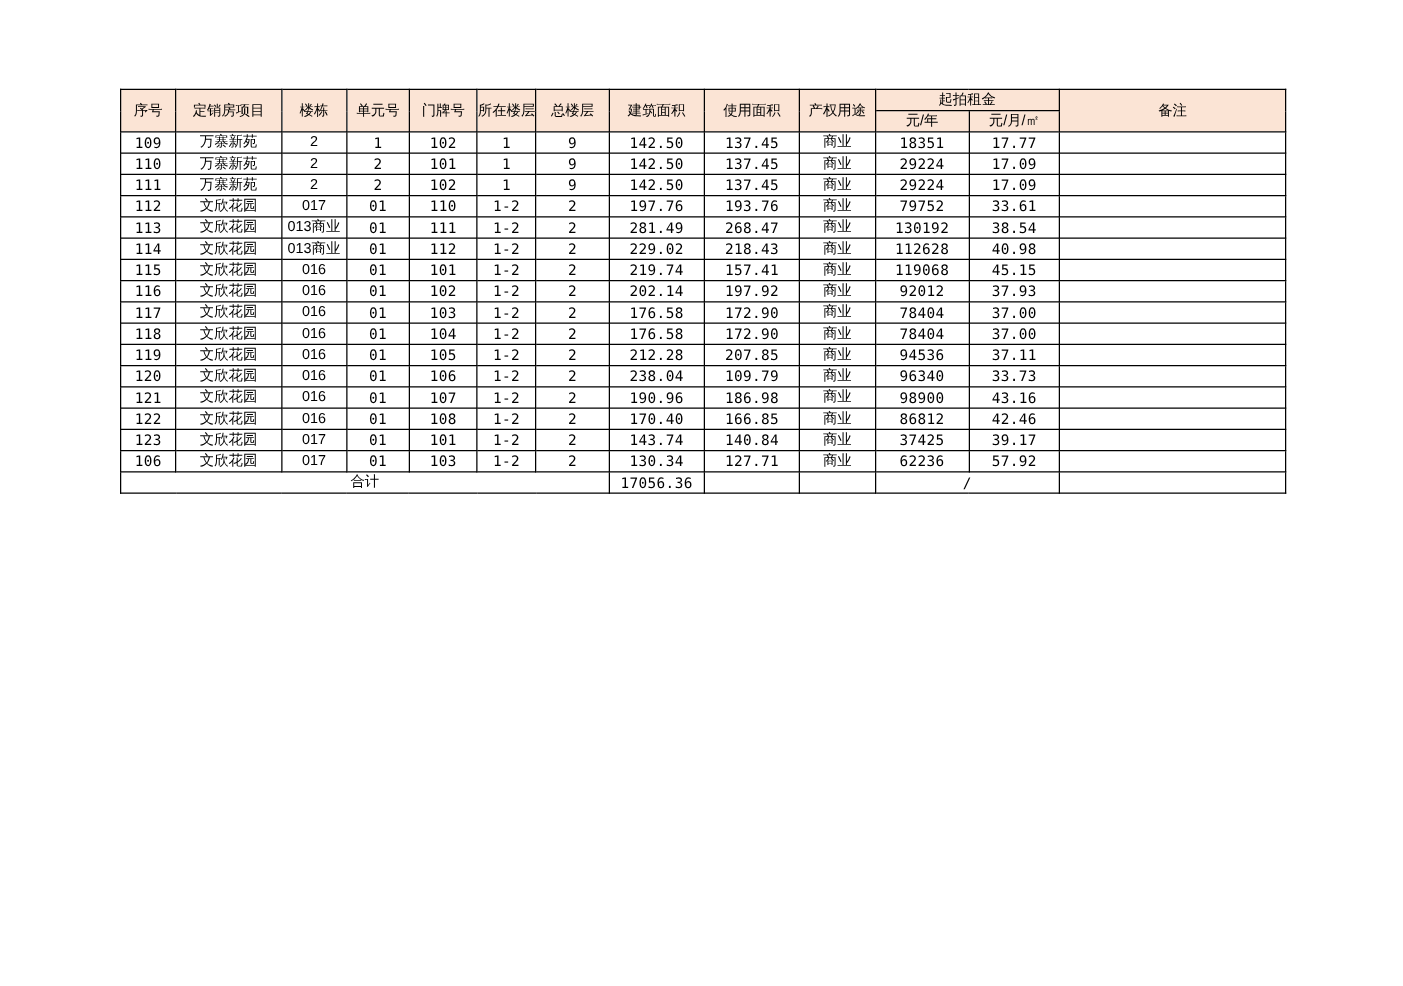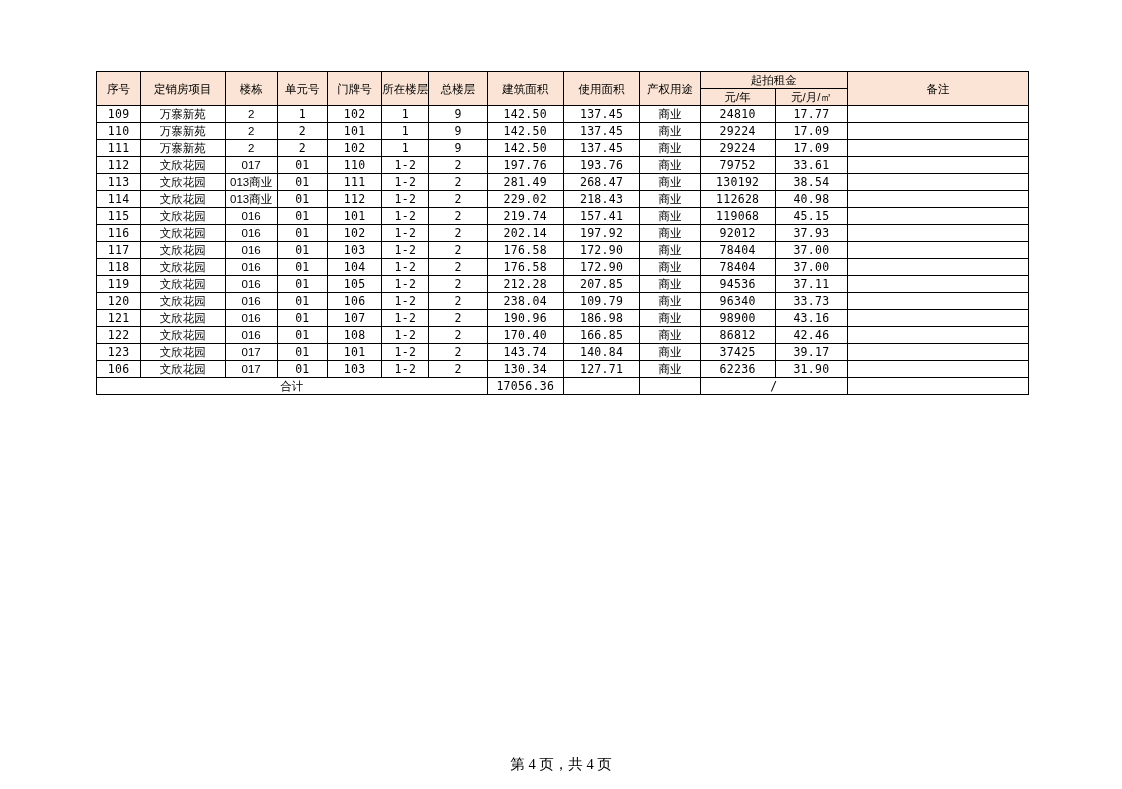--- a/index.html
+++ b/index.html
@@ -149,7 +149,7 @@
             <td class="num data-row-cell">142.50</td>
             <td class="num data-row-cell">137.45</td>
             <td class="cn data-row-cell">商业</td>
-            <td class="num data-row-cell">24810</td>
+            <td class="num data-row-cell">18351</td>
             <td class="num data-row-cell">17.77</td>
             <td class="cn data-row-cell"></td>
           </tr>

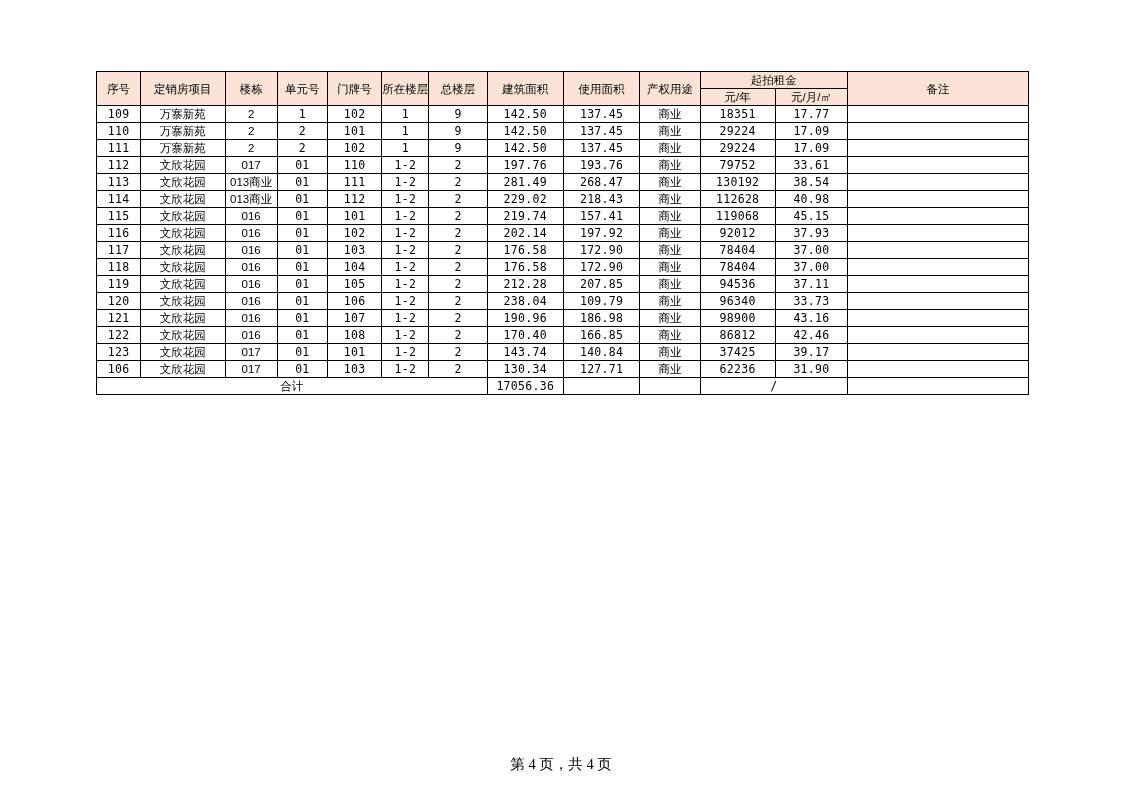--- a/index.html
+++ b/index.html
@@ -375,7 +375,7 @@
             <td class="num data-row-cell">127.71</td>
             <td class="cn data-row-cell">商业</td>
             <td class="num data-row-cell">62236</td>
-            <td class="num data-row-cell">31.90</td>
+            <td class="num data-row-cell">57.92</td>
             <td class="cn data-row-cell"></td>
           </tr>
         </tbody>

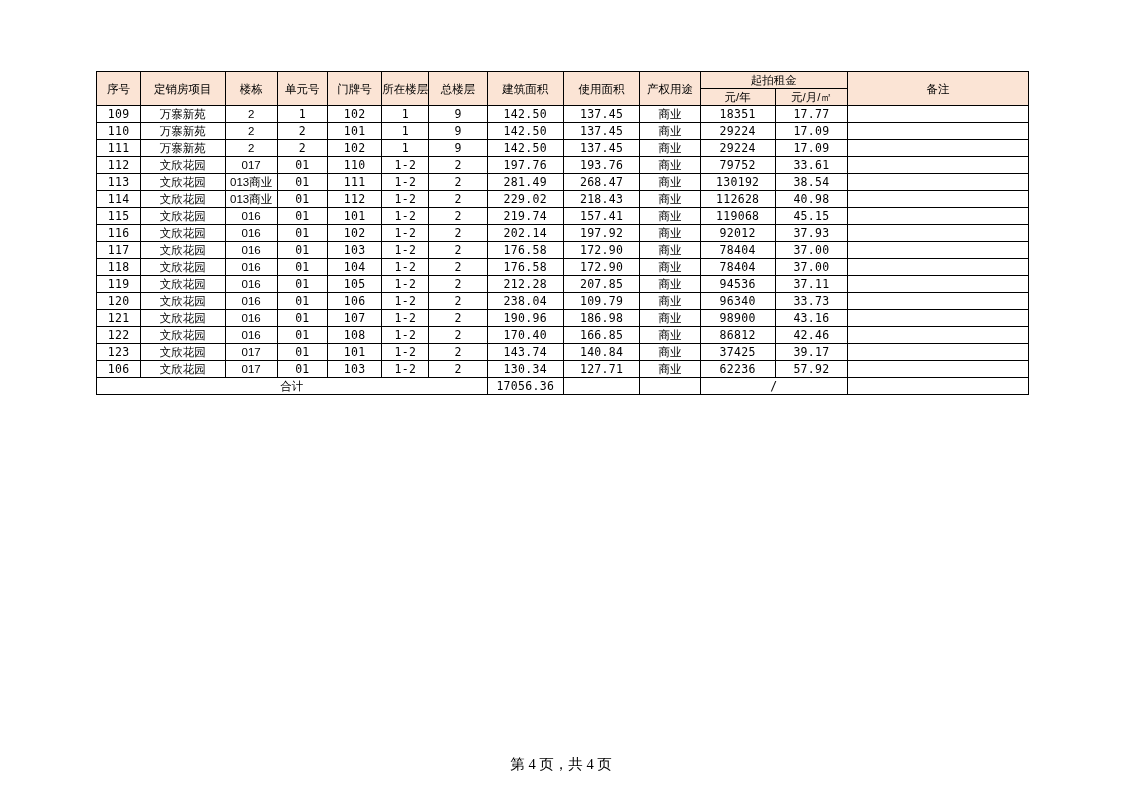--- a/index.html
+++ b/index.html
@@ -392,7 +392,6 @@
     </table>
   </div>
 
-  <div class="footer">第 4 页，共 4 页</div>
 
 </div>
 

